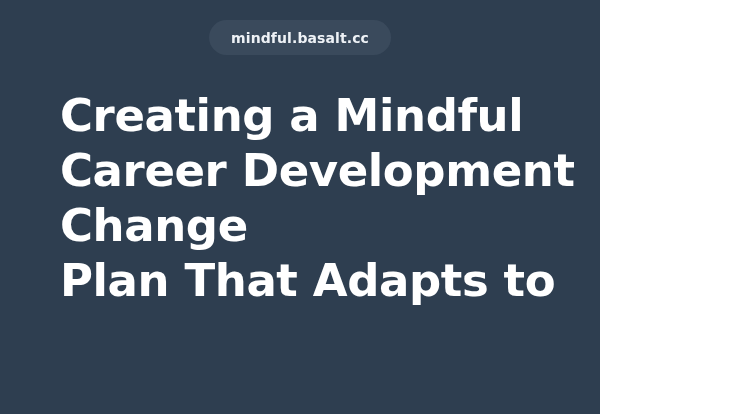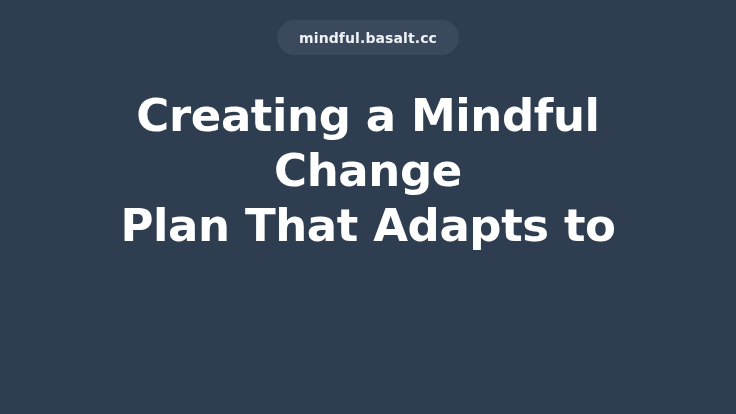--- a/index.html
+++ b/index.html
@@ -17,7 +17,7 @@
   #og-card {
     position: relative;
     box-sizing: border-box;
-    width: 736px;
+    width: 600px;
     height: 414px;
     background: #2e3e50;
     display: flex;

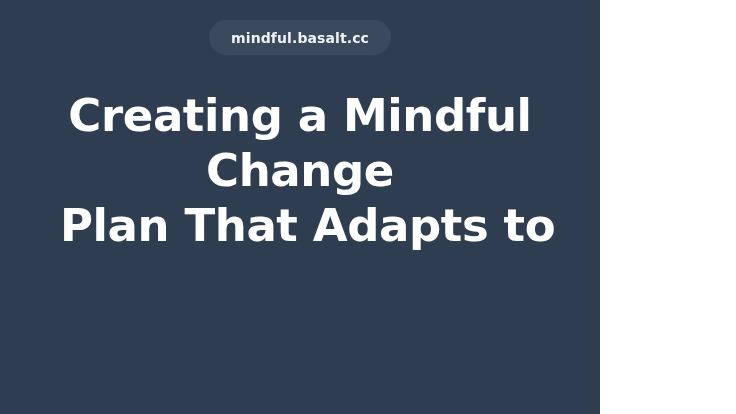--- a/index.html
+++ b/index.html
@@ -57,7 +57,7 @@
     margin: 0;
     padding: 0 60px;
     box-sizing: border-box;
-    text-align: center;
+    text-align: left;
     font-family: "DejaVu Sans", "Liberation Sans", sans-serif;
     font-size: 45px;
     font-weight: 700;

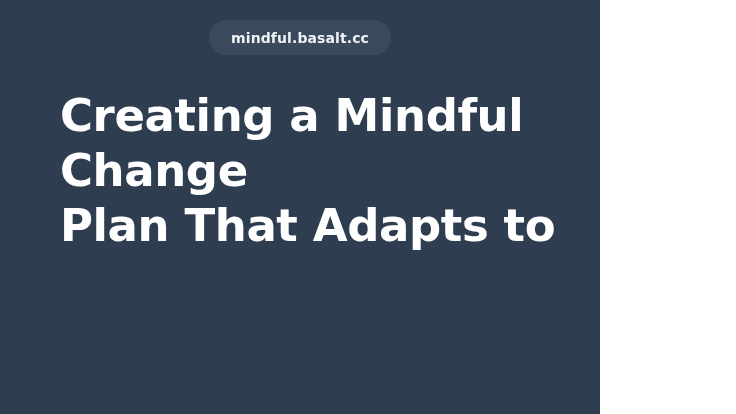--- a/index.html
+++ b/index.html
@@ -82,6 +82,7 @@
 
   <h1 id="headline">
     <span class="hl-line">Creating a Mindful</span>
+    <span class="hl-line">Career Development</span>
     <span class="hl-line">Change</span>
     <span class="hl-line">Plan That Adapts to</span>
   </h1>

